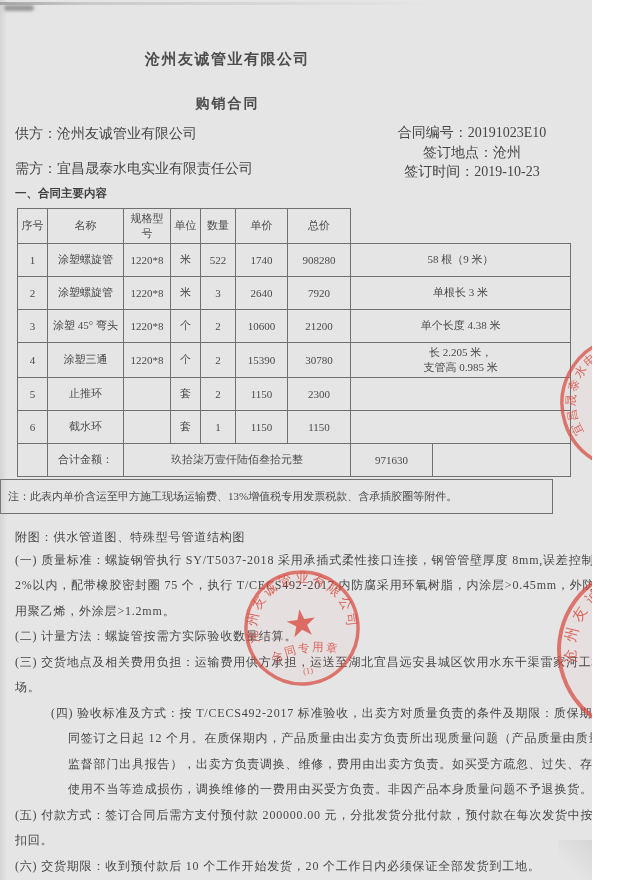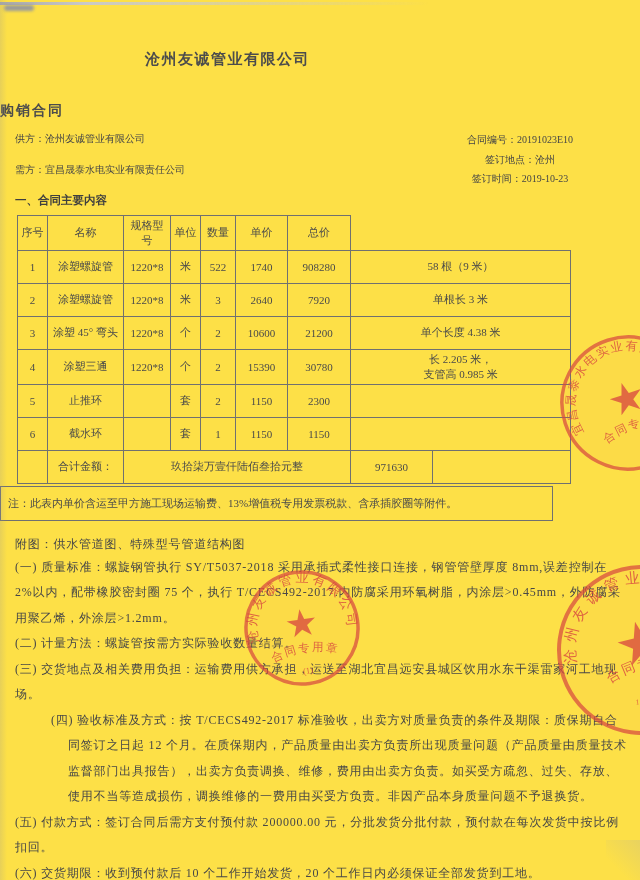--- a/index.html
+++ b/index.html
@@ -4,8 +4,8 @@
 <style>
   html,body { margin:0; padding:0; background:#ffffff; }
   .page {
-    position:relative; width:640px; height:880px; overflow:hidden;
-    background:#fde047;
+    position:relative; width:592px; height:880px; overflow:hidden;
+    background:#e5e5e5;
     font-family:"Liberation Serif","DejaVu Serif",serif;
     color:#464646;
   }

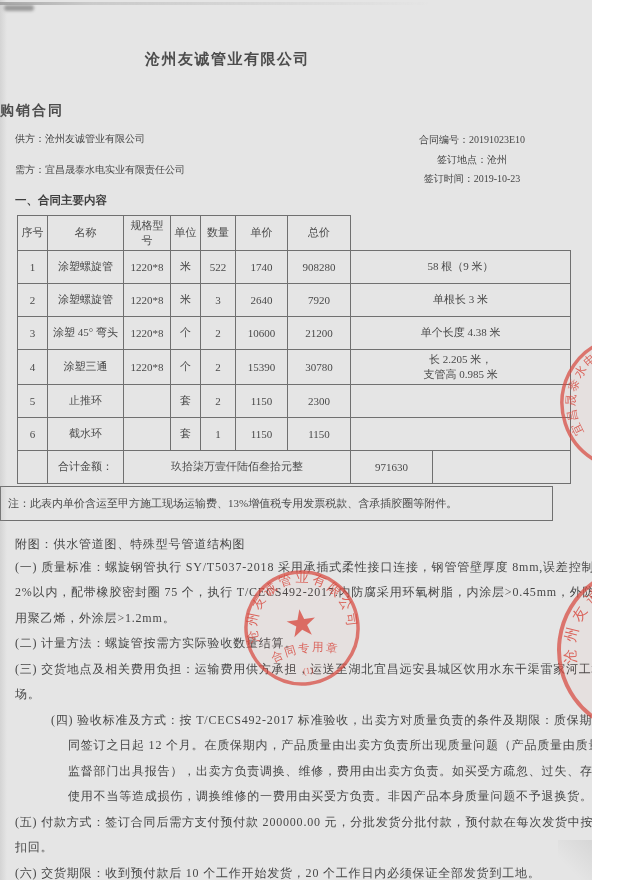--- a/index.html
+++ b/index.html
@@ -21,7 +21,7 @@
 
   .title { margin:0; padding-top:50px; width:455px; text-align:center;
     font-size:15px; font-weight:bold; letter-spacing:1.5px; color:#4c4c4c; }
-  .subtitle { margin-top:33px; width:455px; 
+  .subtitle { margin-top:26px; width:455px; text-align:center;
     font-size:14px; font-weight:bold; letter-spacing:2px; color:#4c4c4c; }
 
   .meta { display:flex; margin:10px 15px 0 15px; font-size:10px;font-family:Liberation Serif, serif; }

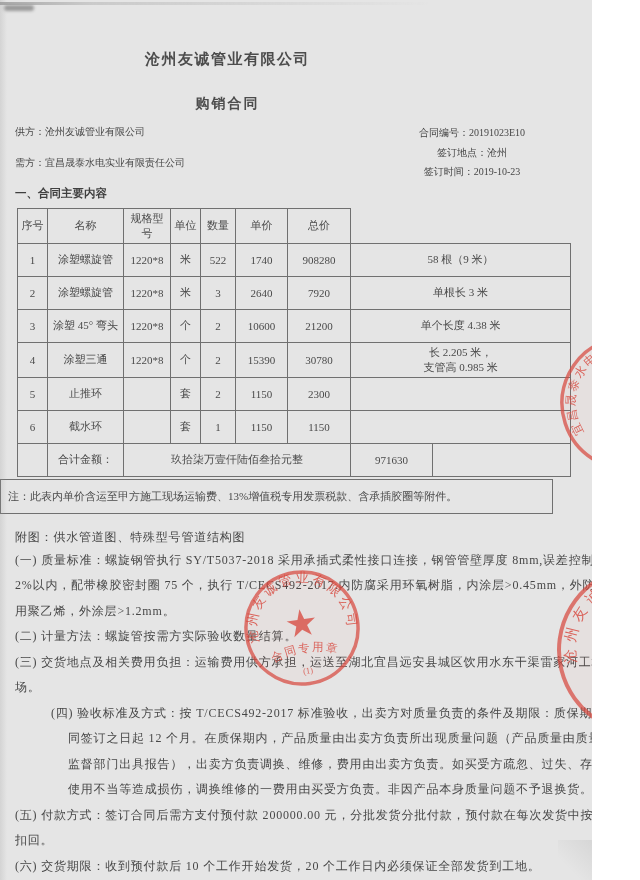--- a/index.html
+++ b/index.html
@@ -24,7 +24,7 @@
   .subtitle { margin-top:26px; width:455px; text-align:center;
     font-size:14px; font-weight:bold; letter-spacing:2px; color:#4c4c4c; }
 
-  .meta { display:flex; margin:10px 15px 0 15px; font-size:10px;font-family:Liberation Serif, serif; }
+  .meta { display:flex; margin:10px 15px 0 15px; font-size:14px;font-family:Liberation Serif, serif; }
   .meta-left { flex:1; }
   .meta-left .line1 { margin-top:2px; }
   .meta-left .line2 { margin-top:17px; }

